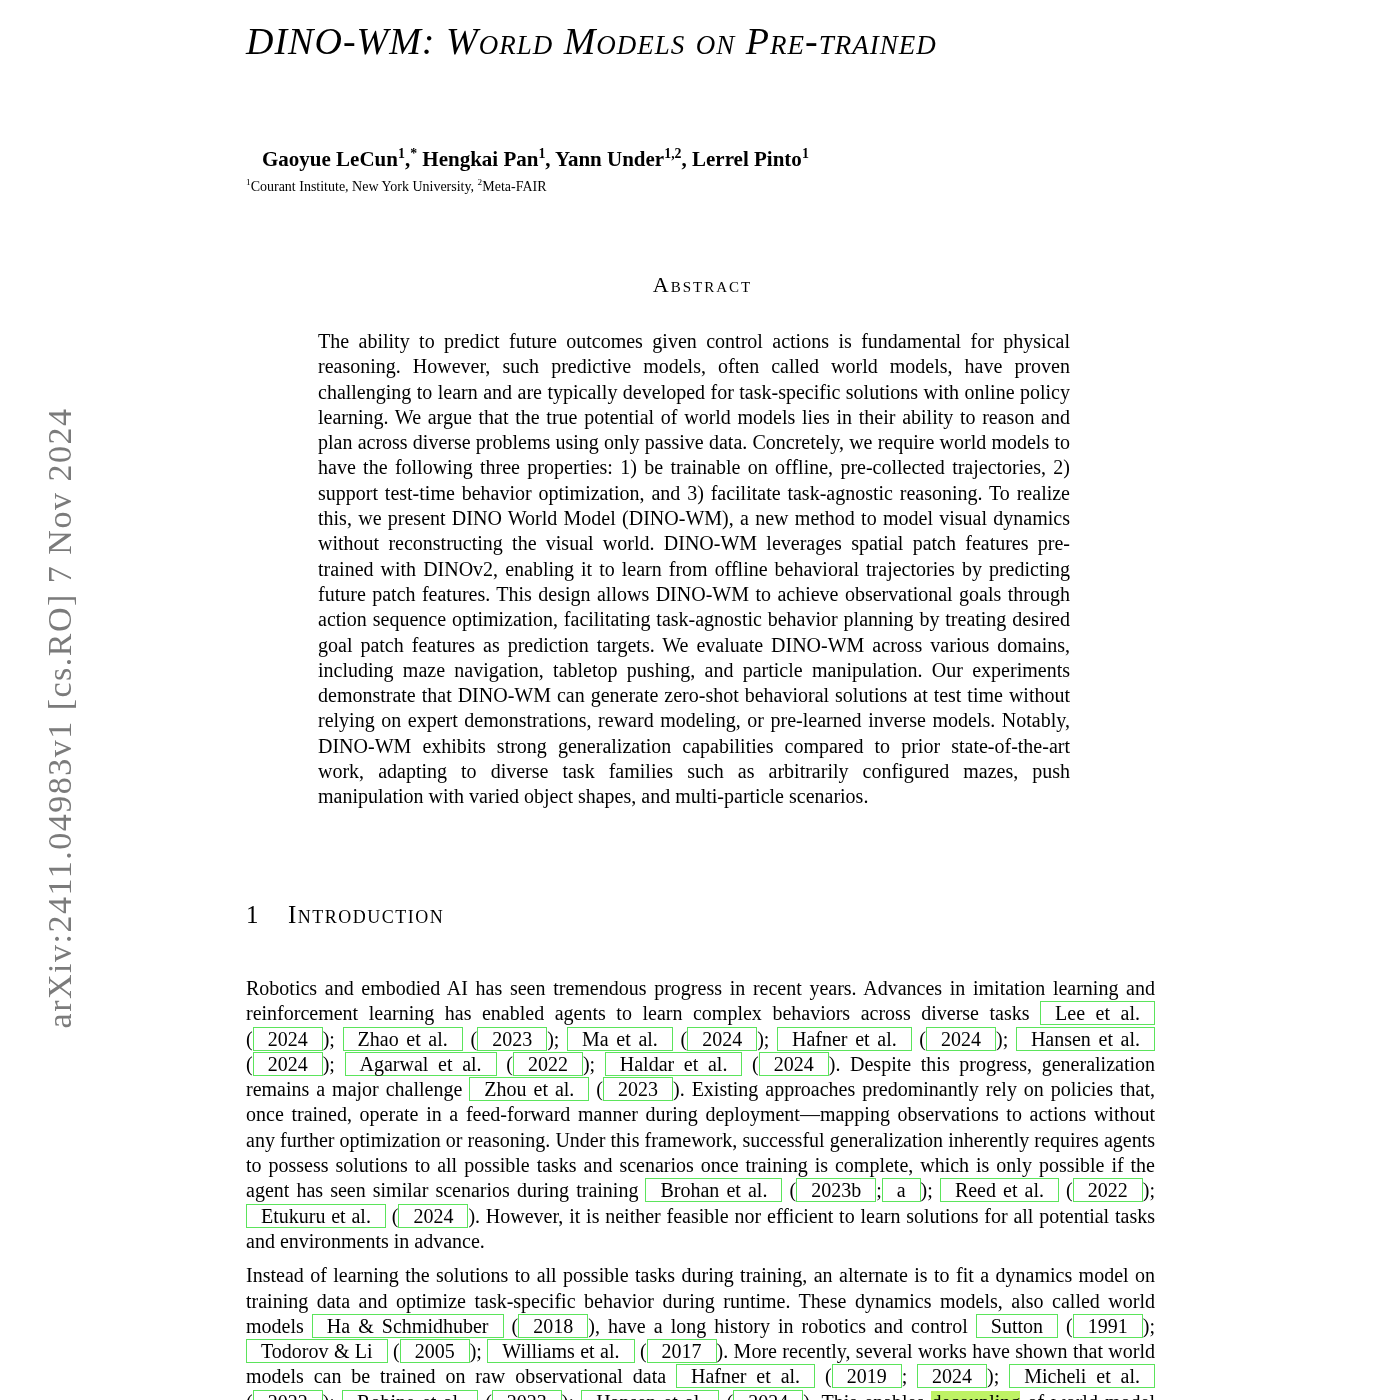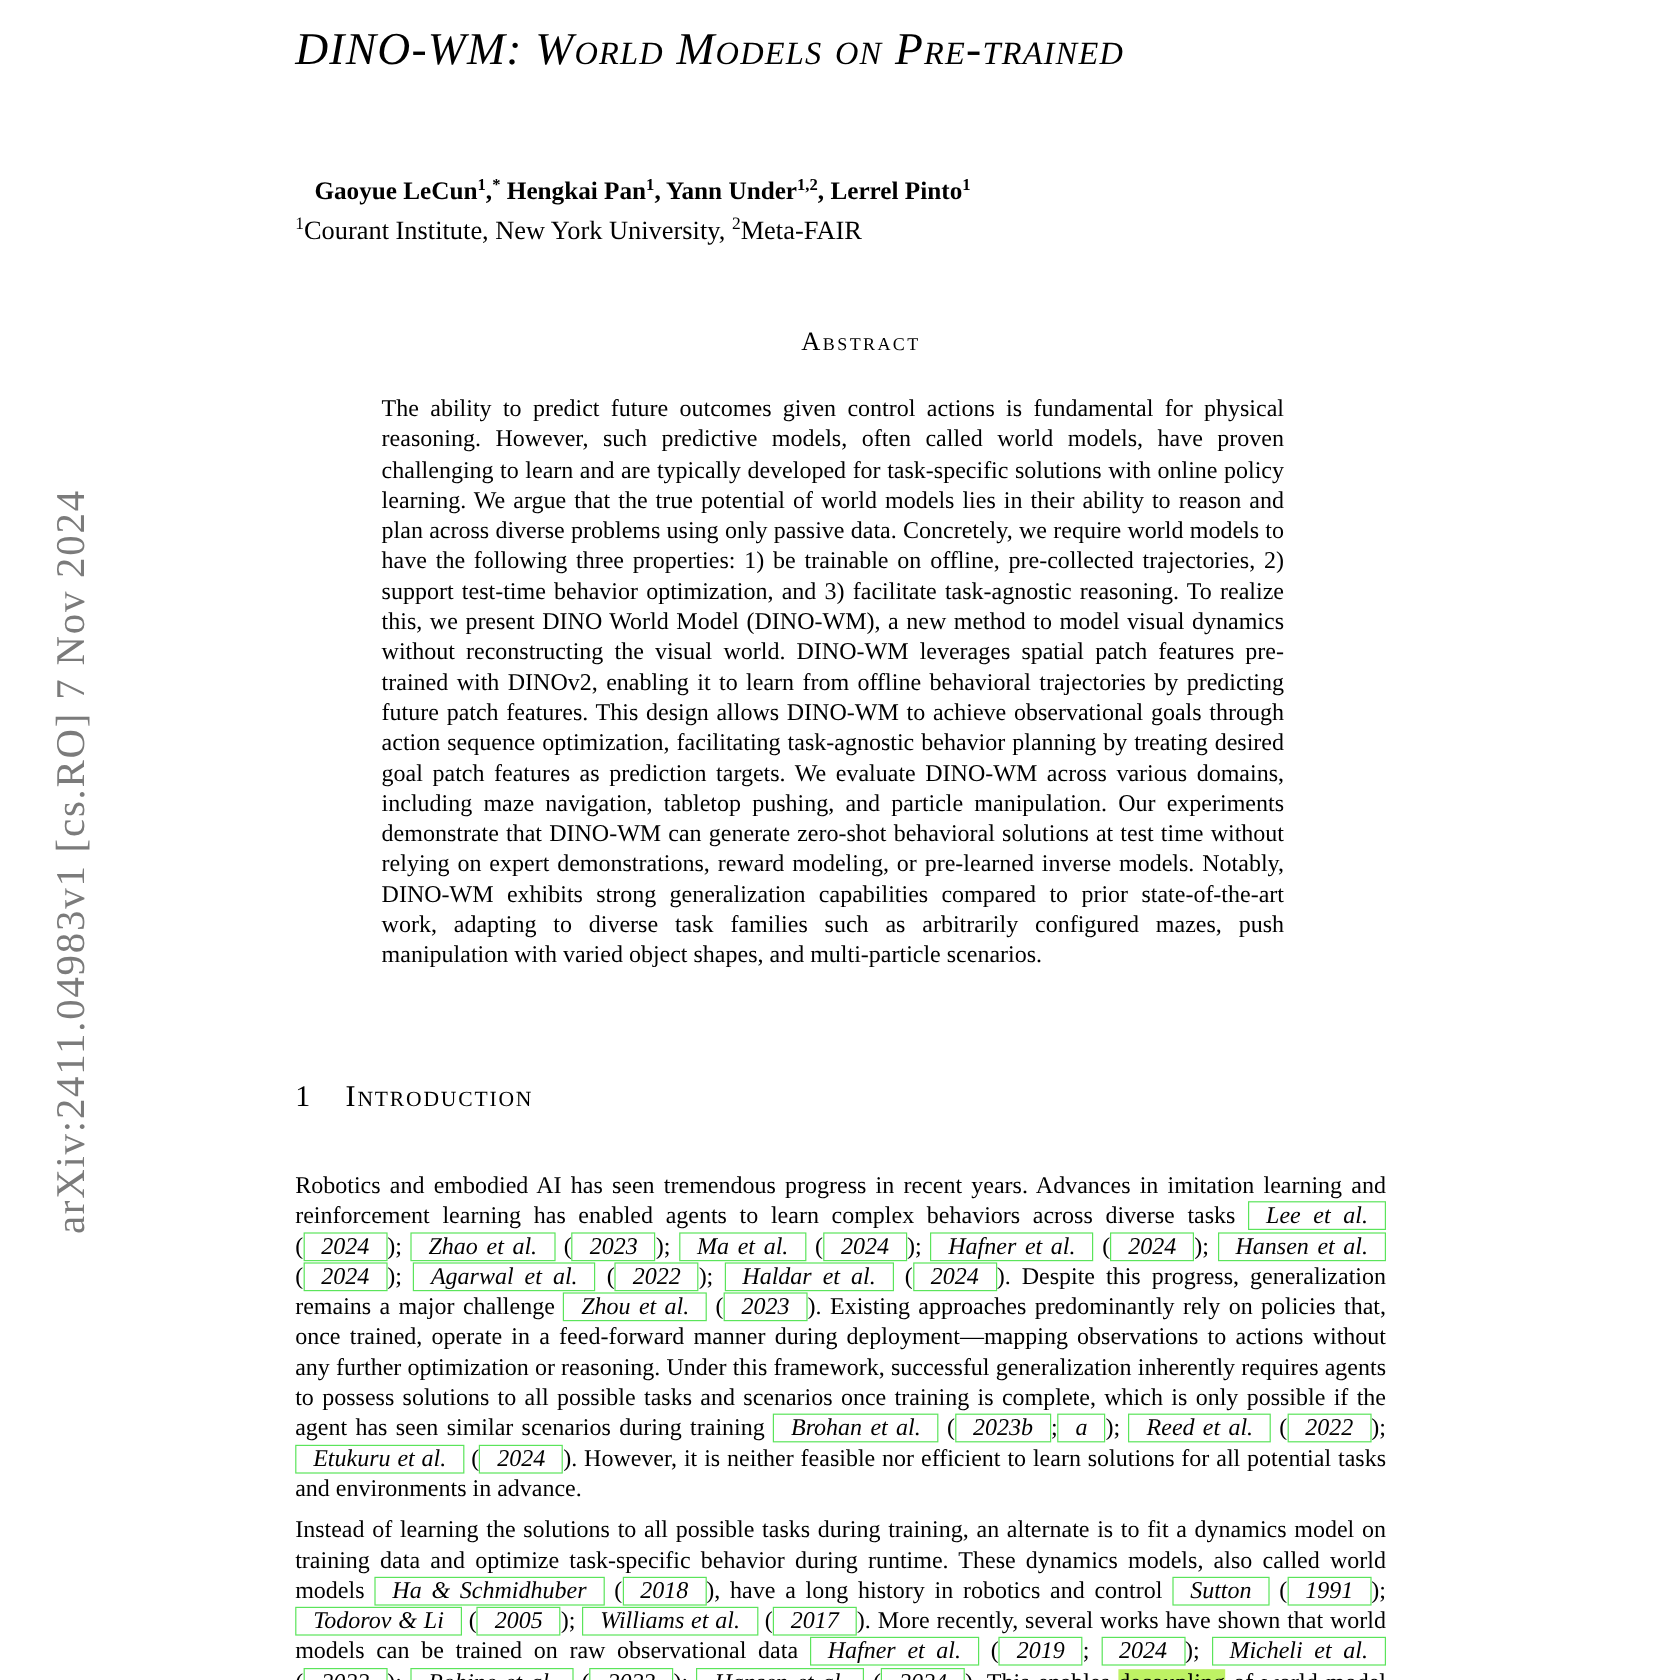--- a/index.html
+++ b/index.html
@@ -19,7 +19,7 @@
     letter-spacing:1px; line-height:47px; }
   .title-line { display:block;font-style:italic; }
   .authors { position:absolute; left:262px; top:147px; font-size:21px; font-weight:700; }
-  .affiliation { position:absolute; left:246px; top:179px; font-size:22px; }
+  .affiliation { position:absolute; left:246px; top:179px; font-size:14px; }
   sup { font-size:0.66em; line-height:0; }
   .abstract-heading { position:absolute; left:263px; top:272px; width:909px;
     text-align:center; font-variant:small-caps; font-size:22px; letter-spacing:2px; }

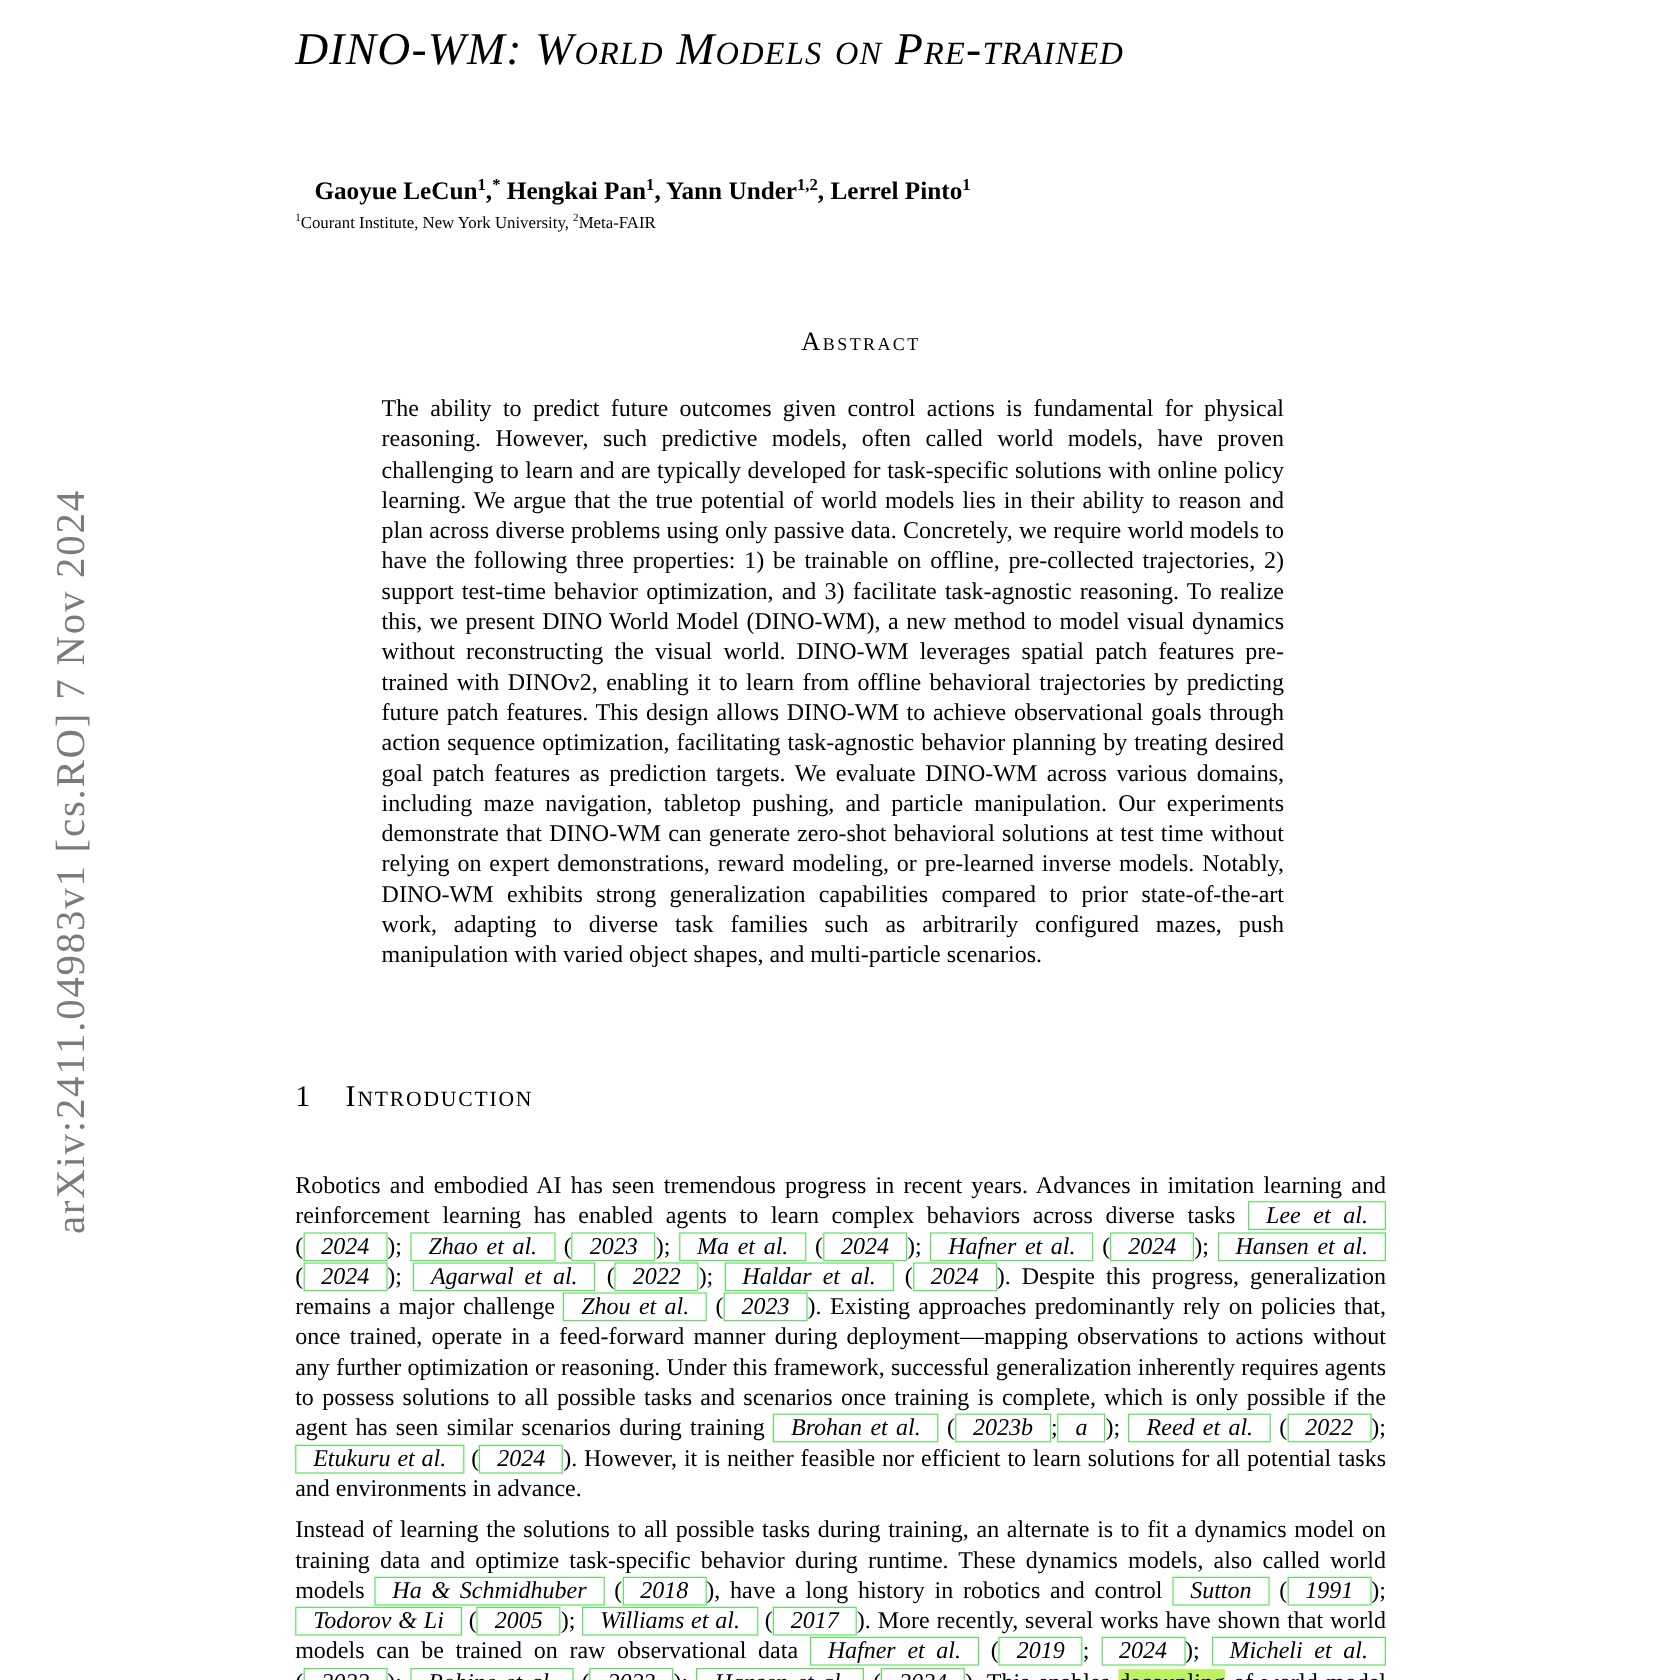--- a/index.html
+++ b/index.html
@@ -21,7 +21,7 @@
   .authors { position:absolute; left:262px; top:147px; font-size:21px; font-weight:700; }
   .affiliation { position:absolute; left:246px; top:179px; font-size:14px; }
   sup { font-size:0.66em; line-height:0; }
-  .abstract-heading { position:absolute; left:263px; top:272px; width:909px;
+  .abstract-heading { position:absolute; left:248px; top:272px; width:909px;
     text-align:center; font-variant:small-caps; font-size:22px; letter-spacing:2px; }
   .abstract-body { position:absolute; left:318px; top:329px; width:752px;
     font-size:20px; line-height:25.3px; text-align:justify; }

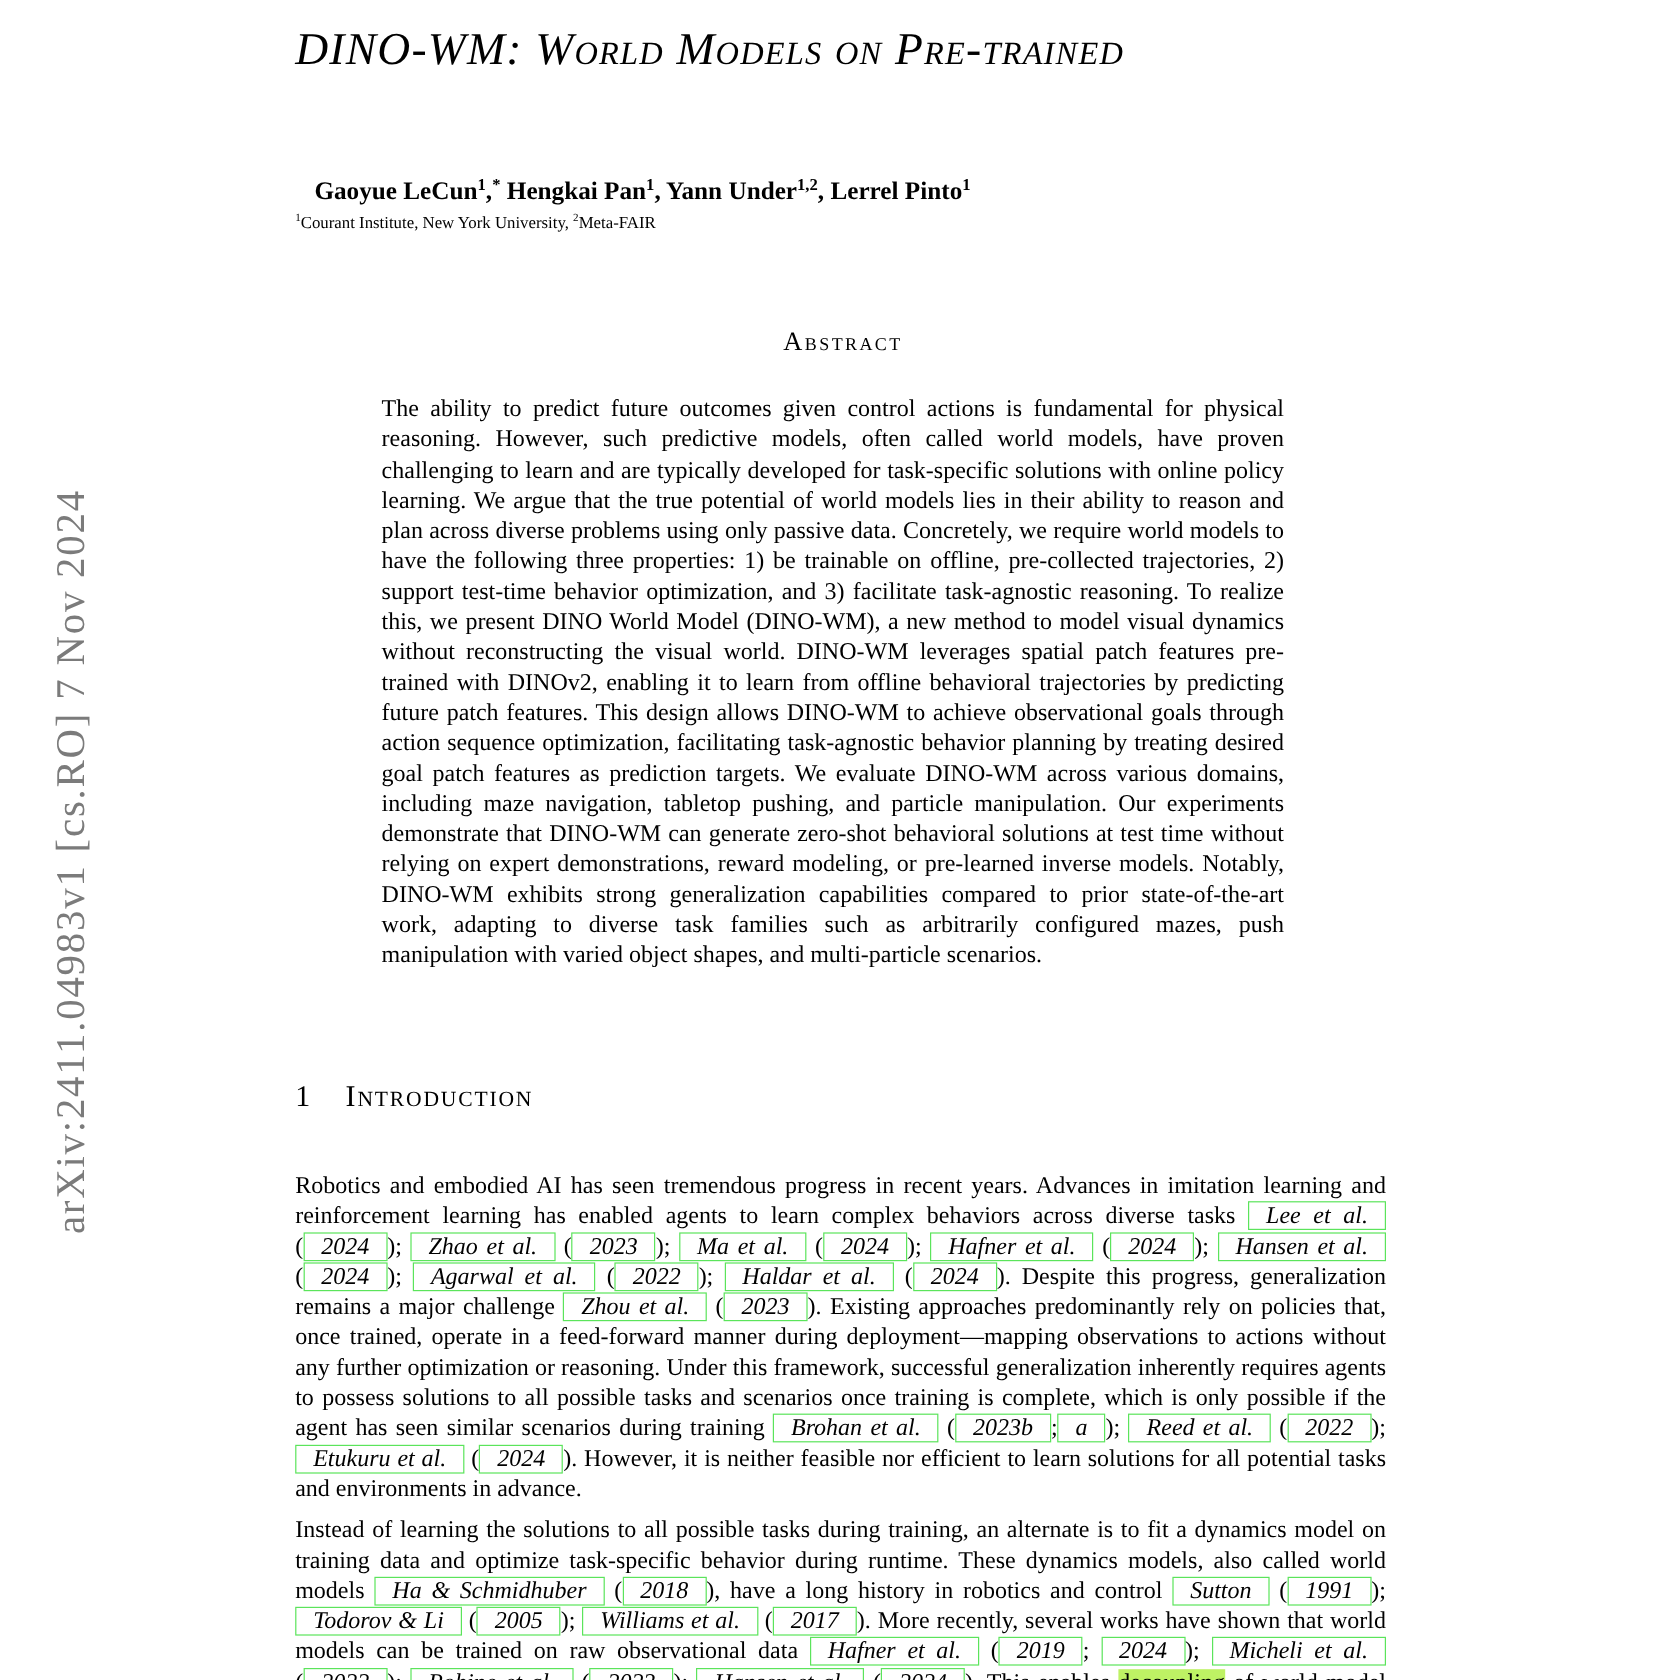--- a/index.html
+++ b/index.html
@@ -34,7 +34,7 @@
   .para + .para { margin-top:9px; }
   .cite {
     border:1.5px solid #5be45b; padding:0 14px;
-    box-decoration-break:clone;font-style:italic; -webkit-box-decoration-break:clone;
+    box-decoration-break:clone; -webkit-box-decoration-break:clone;
   }
   .bluebox { background:#bef264; }
 </style>

